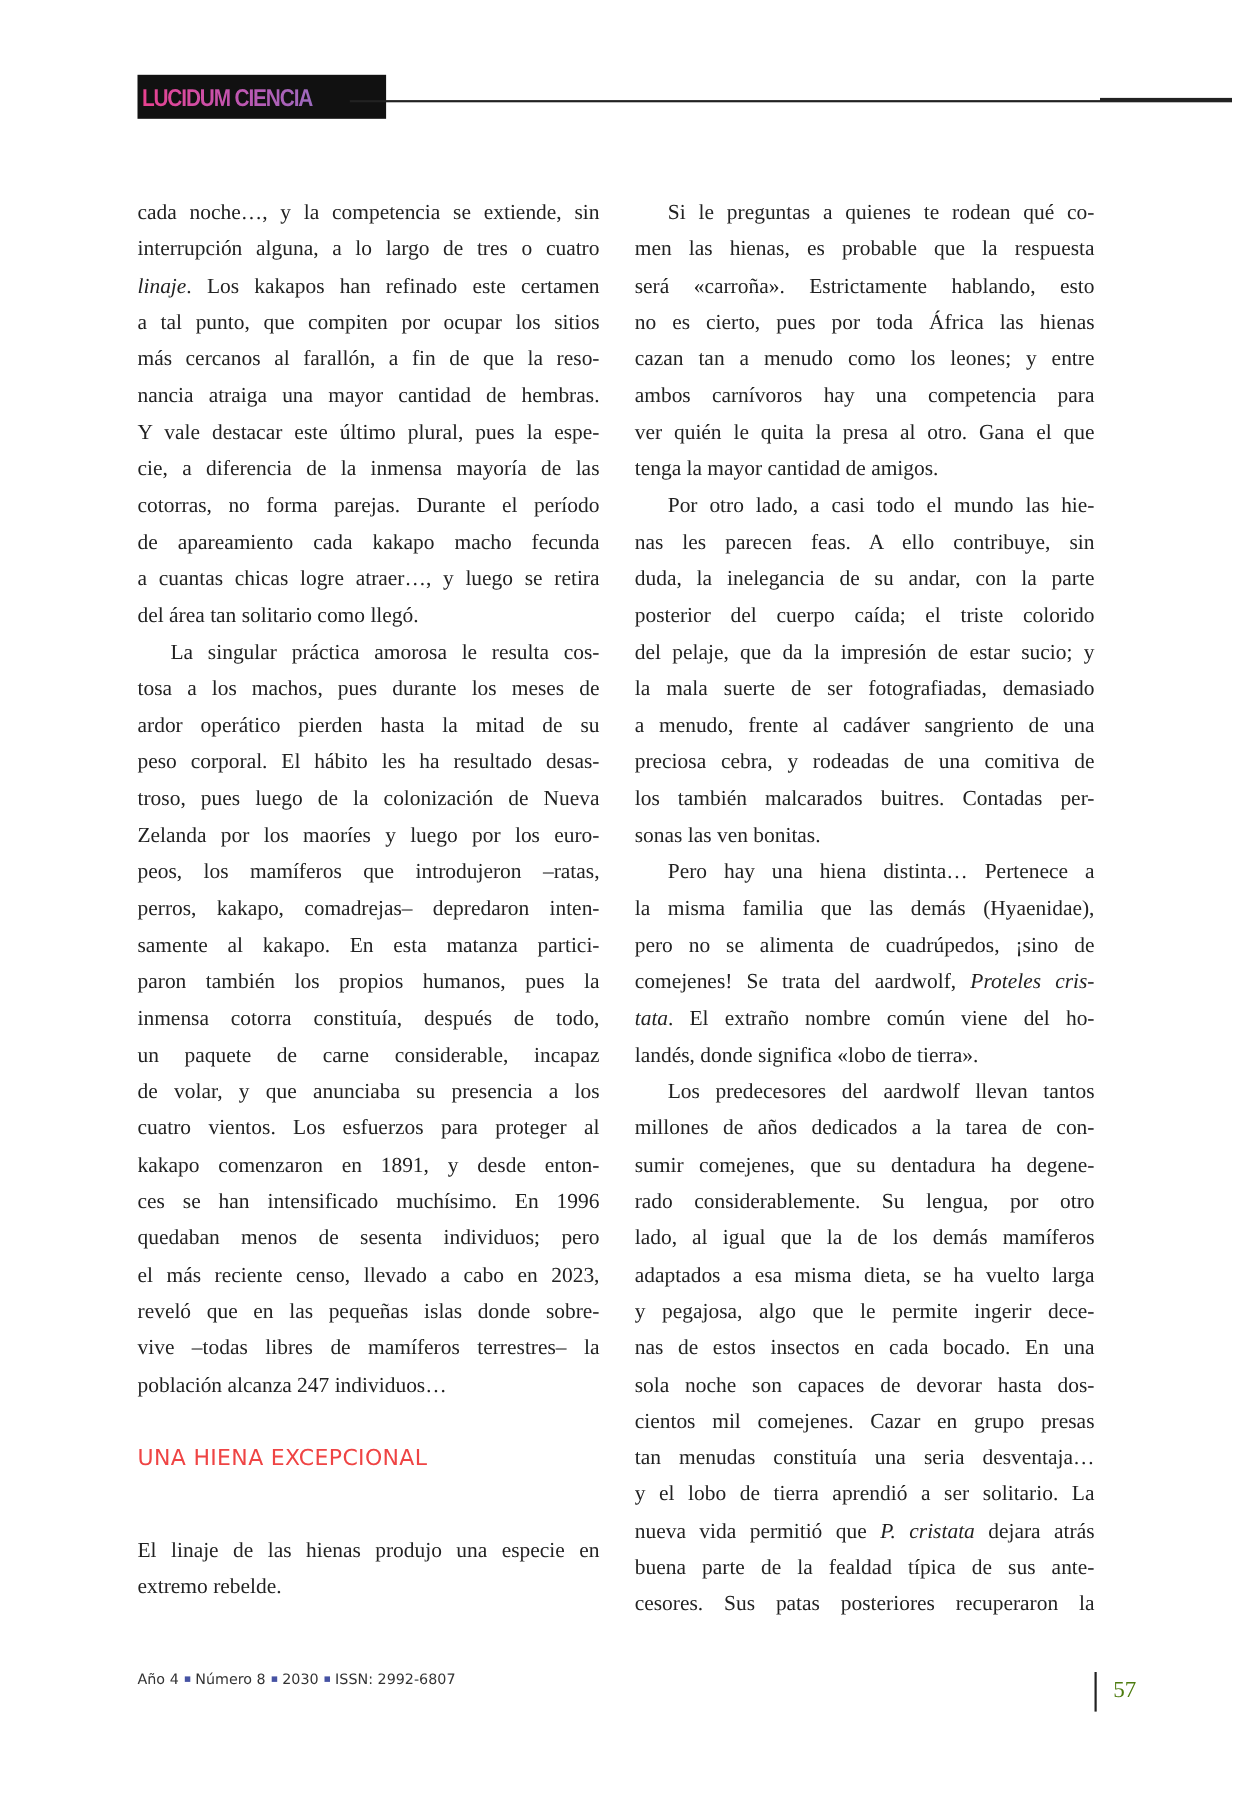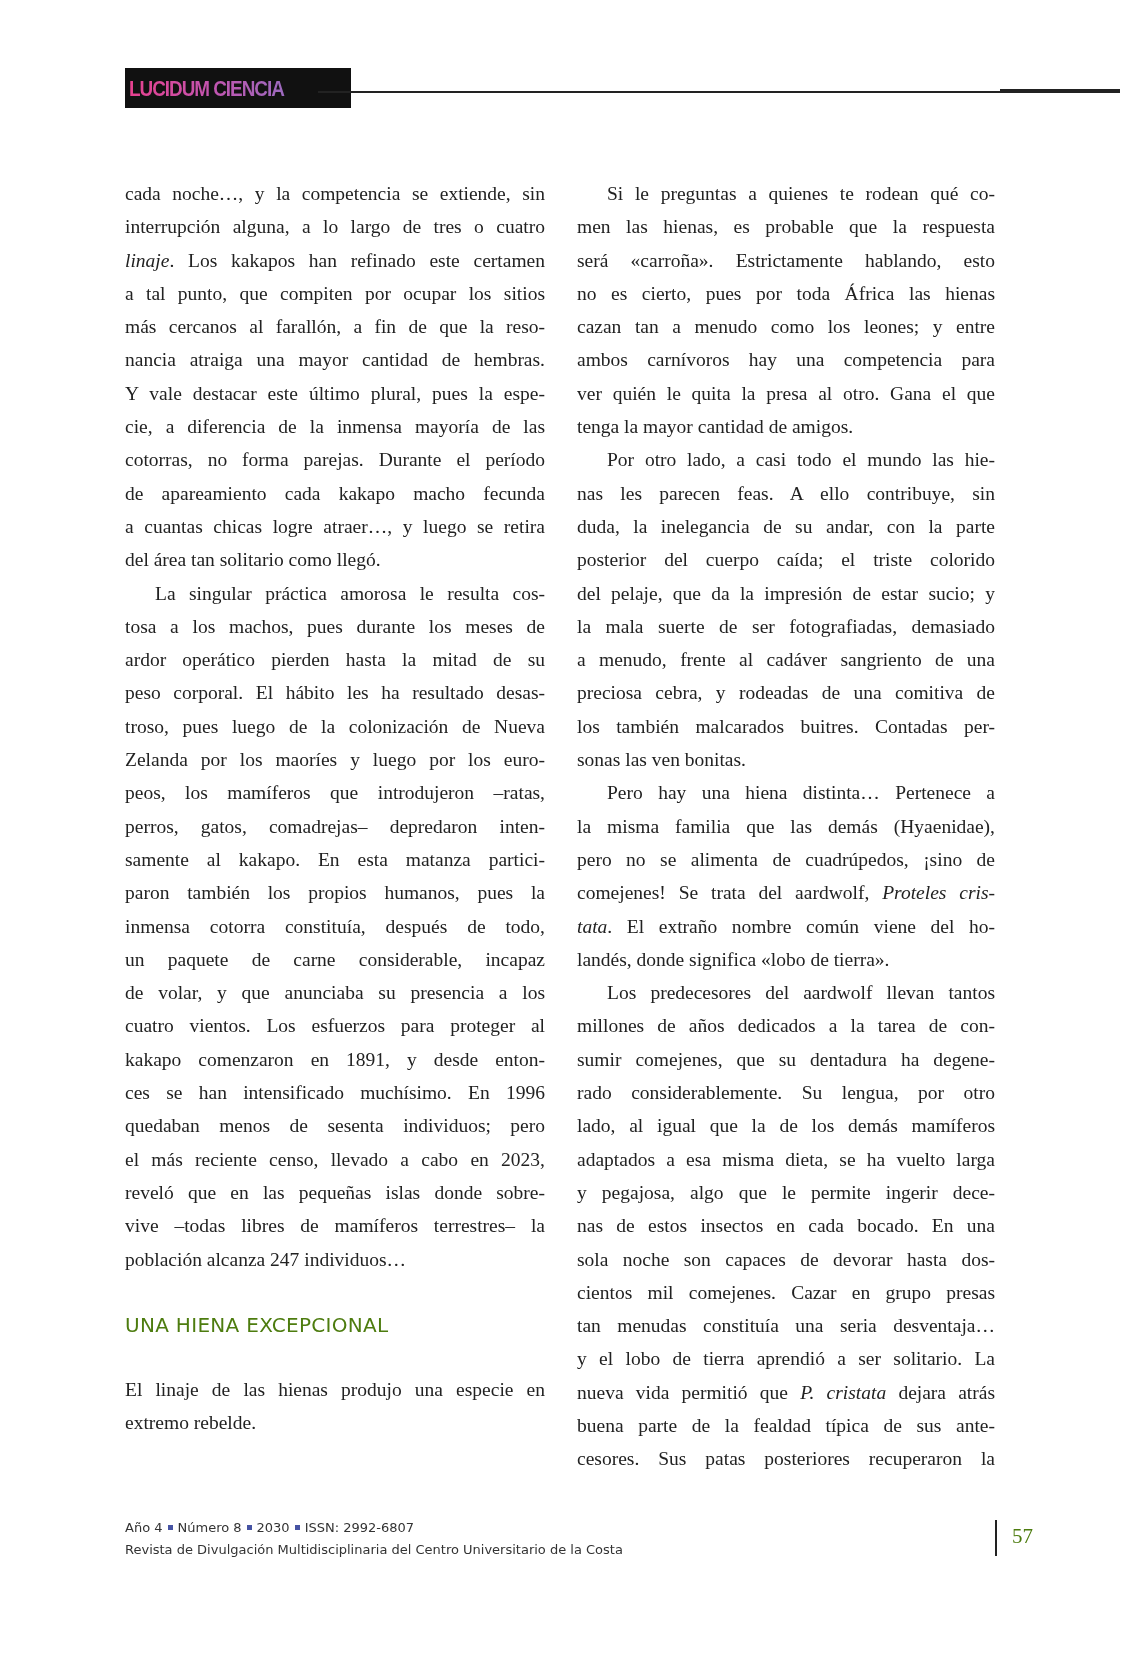--- a/index.html
+++ b/index.html
@@ -72,7 +72,7 @@
       <span class="line">troso, pues luego de la colonización de Nueva</span>
       <span class="line">Zelanda por los maoríes y luego por los euro-</span>
       <span class="line">peos, los mamíferos que introdujeron –ratas,</span>
-      <span class="line">perros, gatos, comadrejas– depredaron inten-</span>
+      <span class="line">perros, kakapo, comadrejas– depredaron inten-</span>
       <span class="line">samente al kakapo. En esta matanza partici-</span>
       <span class="line">paron también los propios humanos, pues la</span>
       <span class="line">inmensa cotorra constituía, después de todo,</span>

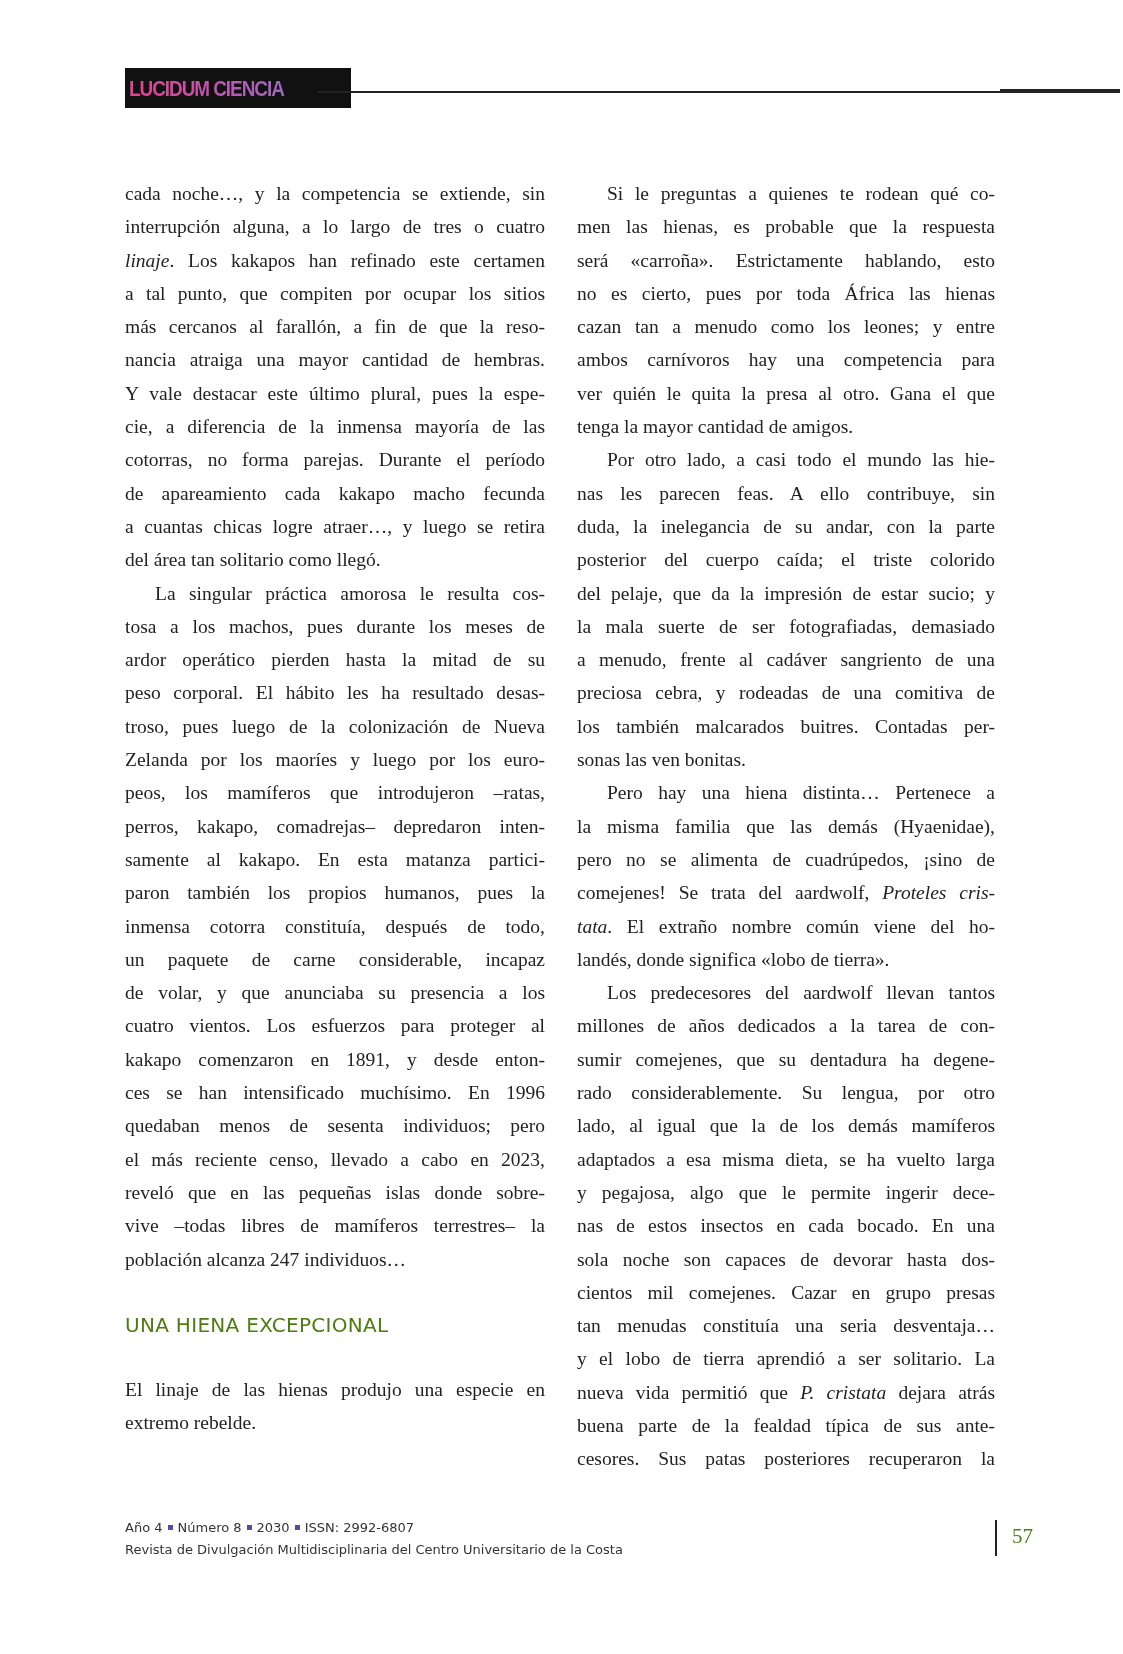--- a/index.html
+++ b/index.html
@@ -30,8 +30,8 @@
 
   .section-heading {
     display: block; font-family: "DejaVu Sans", "Liberation Sans", sans-serif;
-    font-size: 20px; letter-spacing: 0.3px; color: #4d7c0f; line-height: 33px;
-    margin-top: 33px; margin-bottom: 31px; font-weight: normal;
+    font-size: 20px; letter-spacing: 0.3px; color: #ef4444; line-height: 33px;
+    margin-top: 33px; margin-bottom: 51px; font-weight: normal;
   }
 
   .footer-meta { position: absolute; left: 125px; top: 1517px; font-family: "DejaVu Sans", sans-serif;

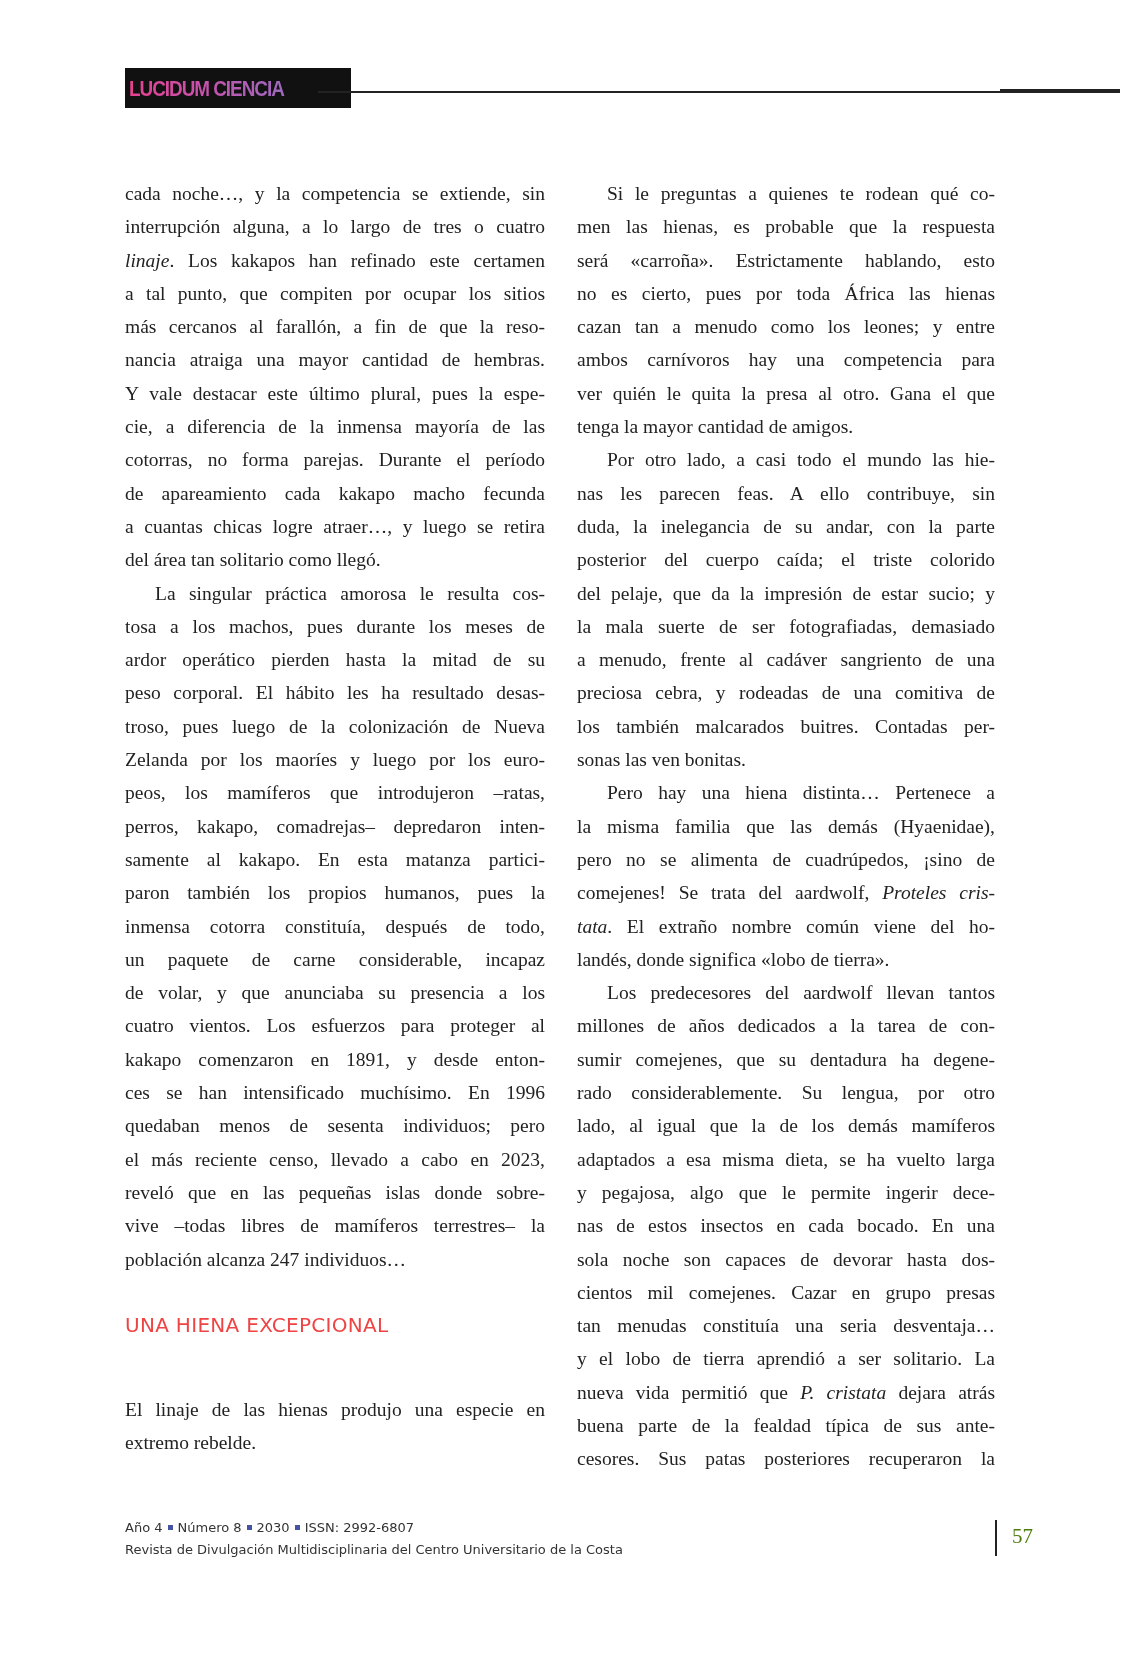--- a/index.html
+++ b/index.html
@@ -148,7 +148,6 @@
   <div>
     <span>Año 4</span><span class="bullet"></span><span>Número 8</span><span class="bullet"></span><span>2030</span><span class="bullet"></span><span>ISSN: 2992-6807</span>
   </div>
-  <div>Revista de Divulgación Multidisciplinaria del Centro Universitario de la Costa</div>
 </div>
 <div class="page-bar"></div>
 <div class="page-number">57</div>

